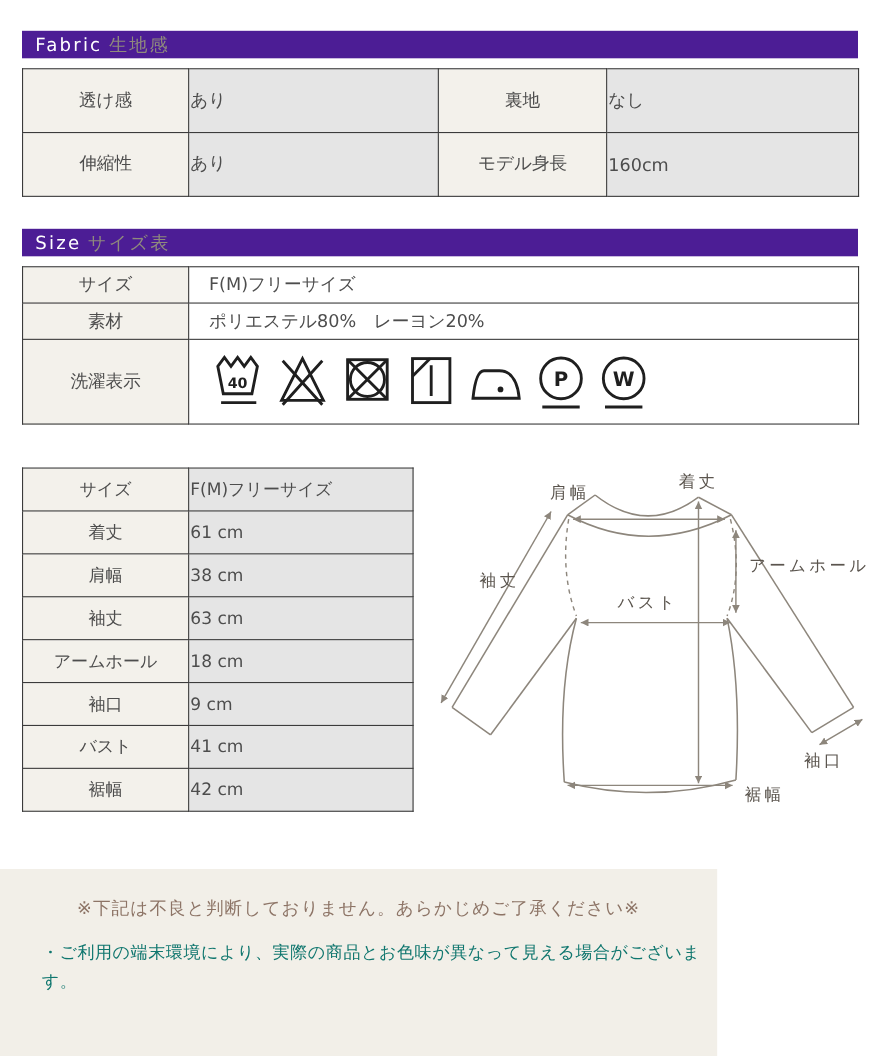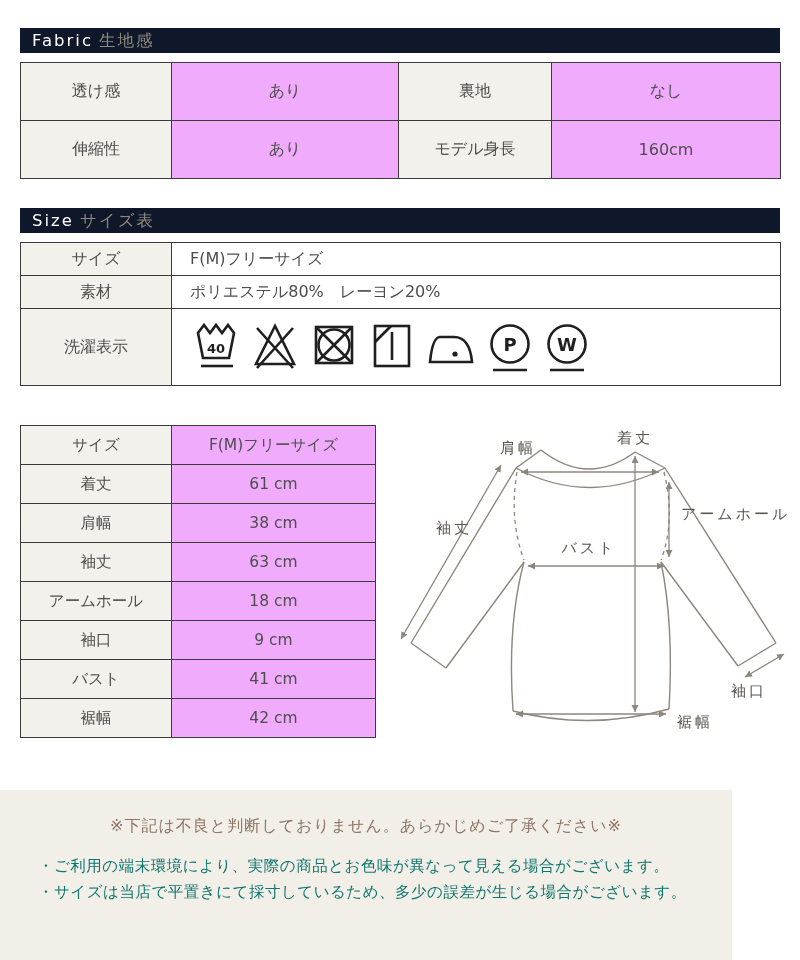--- a/index.html
+++ b/index.html
@@ -5,7 +5,7 @@
   html,body{margin:0;padding:0;background:#fff;}
   .page{position:relative;width:800px;height:960px;background:#ffffff;overflow:hidden;
         font-family:"DejaVu Sans","Liberation Sans",sans-serif;color:#4d4d4d;}
-  .section-bar{position:absolute;left:20px;width:760px;height:25px;background:#0f172a;
+  .section-bar{position:absolute;left:20px;width:760px;height:25px;background:#4c1d95;
         line-height:25px;padding-left:12px;box-sizing:border-box;font-size:16.5px;letter-spacing:2px;}
   .section-bar .en{color:#ffffff;}
   .section-bar .ja{color:#8f8a7d;margin-left:6px;}

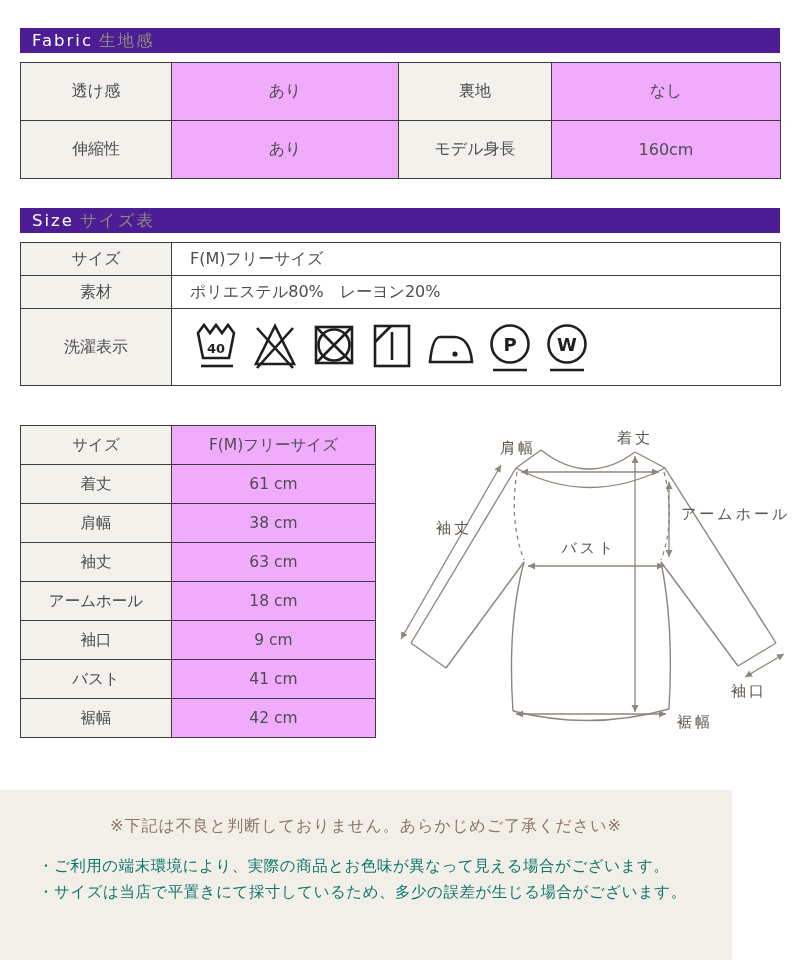--- a/index.html
+++ b/index.html
@@ -12,7 +12,7 @@
   table{border-collapse:collapse;table-layout:fixed;position:absolute;background:#fff;}
   td{border:1.5px solid #3b3b3b;font-size:16px;color:#4d4d4d;box-sizing:border-box;}
   td.lbl{background:#f3f1eb;text-align:center;}
-  td.val{background:#f0abfc;text-align:center;}
+  td.val{background:#e5e5e5;}
   td.val-left{background:#ffffff;text-align:left;padding-left:18px;}
   .fabric-table{left:20px;top:62px;width:760px;border-radius:11px;}
   .fabric-table td{height:58px;}

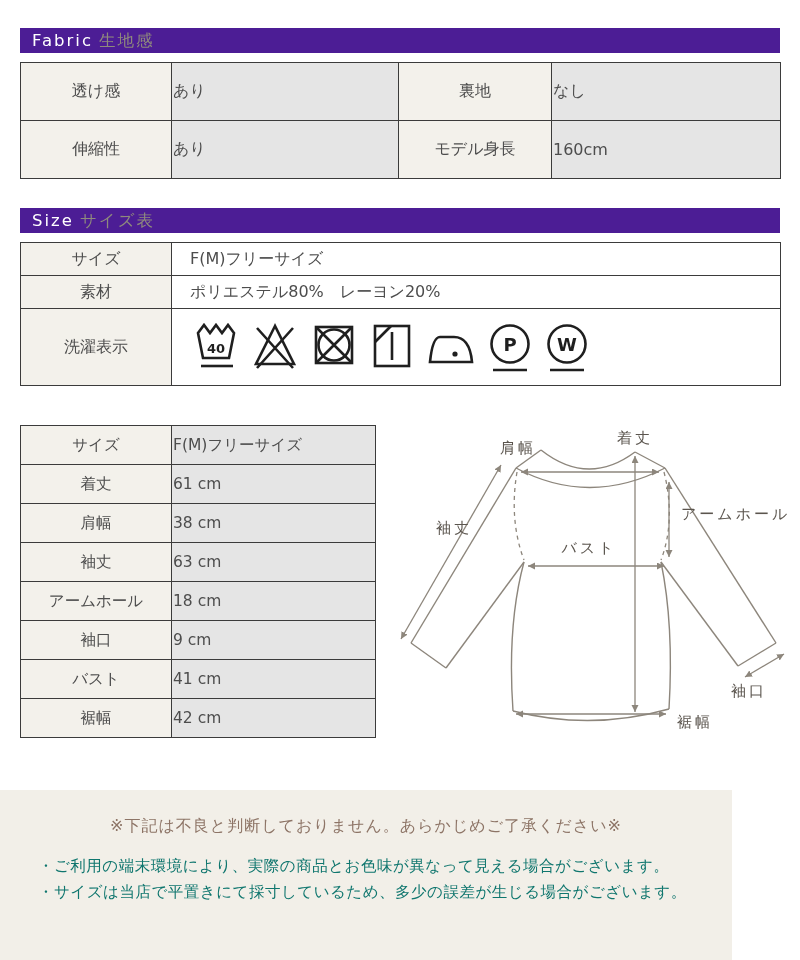--- a/index.html
+++ b/index.html
@@ -30,7 +30,7 @@
   .gdash{stroke:#8d867c;stroke-width:1.3;fill:none;stroke-dasharray:4 4;}
   .garrow{stroke:#8d867c;stroke-width:1.3;fill:none;}
   .glabel{fill:#5b554e;font-size:15px;letter-spacing:3px;font-family:"DejaVu Sans","Liberation Sans",sans-serif;}
-  .notice{position:absolute;left:0;top:790px;width:732px;height:170px;background:#f2efe8;box-sizing:border-box;}
+  .notice{position:absolute;left:0;top:790px;width:652px;height:170px;background:#f2efe8;box-sizing:border-box;}
   .notice-title{margin-top:26px;text-align:center;font-size:16px;color:#8d7466;letter-spacing:1px;}
   .notice-list{margin-top:16px;padding-left:38px;}
   .notice-item{font-size:15.5px;color:#0f766e;line-height:26px;letter-spacing:0.5px;}

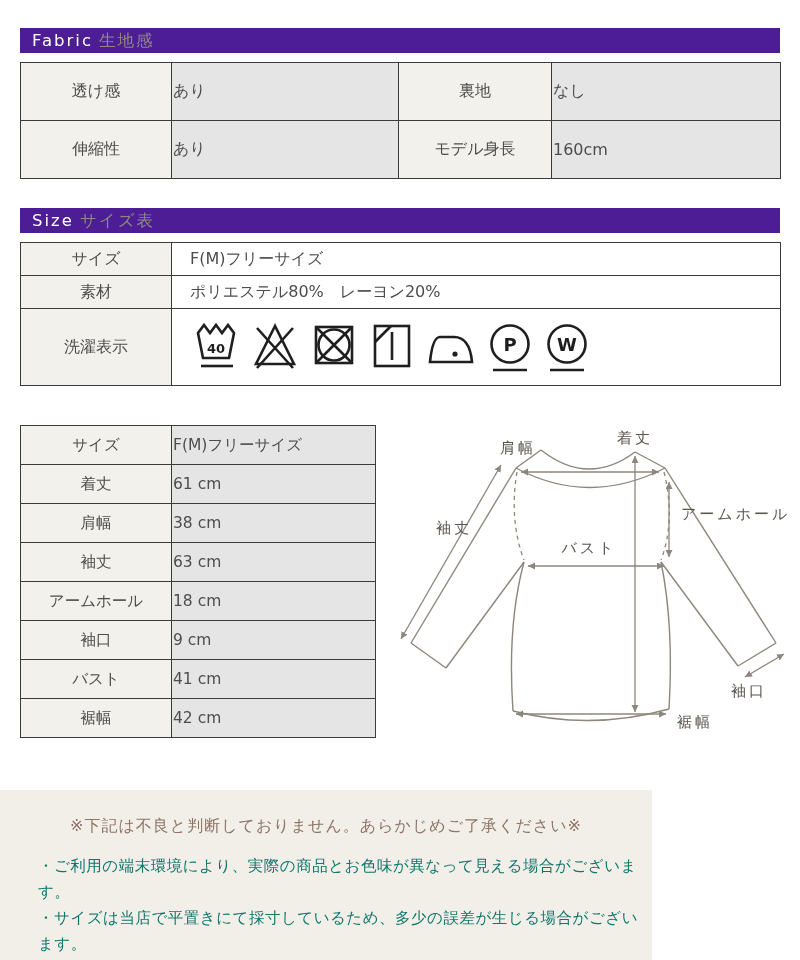--- a/index.html
+++ b/index.html
@@ -220,7 +220,6 @@
     <div class="notice-title">※下記は不良と判断しておりません。あらかじめご了承ください※</div>
     <div class="notice-list">
       <div class="notice-item">・ご利用の端末環境により、実際の商品とお色味が異なって見える場合がございます。</div>
-      <div class="notice-item">・サイズは当店で平置きにて採寸しているため、多少の誤差が生じる場合がございます。</div>
     </div>
   </div>
 

